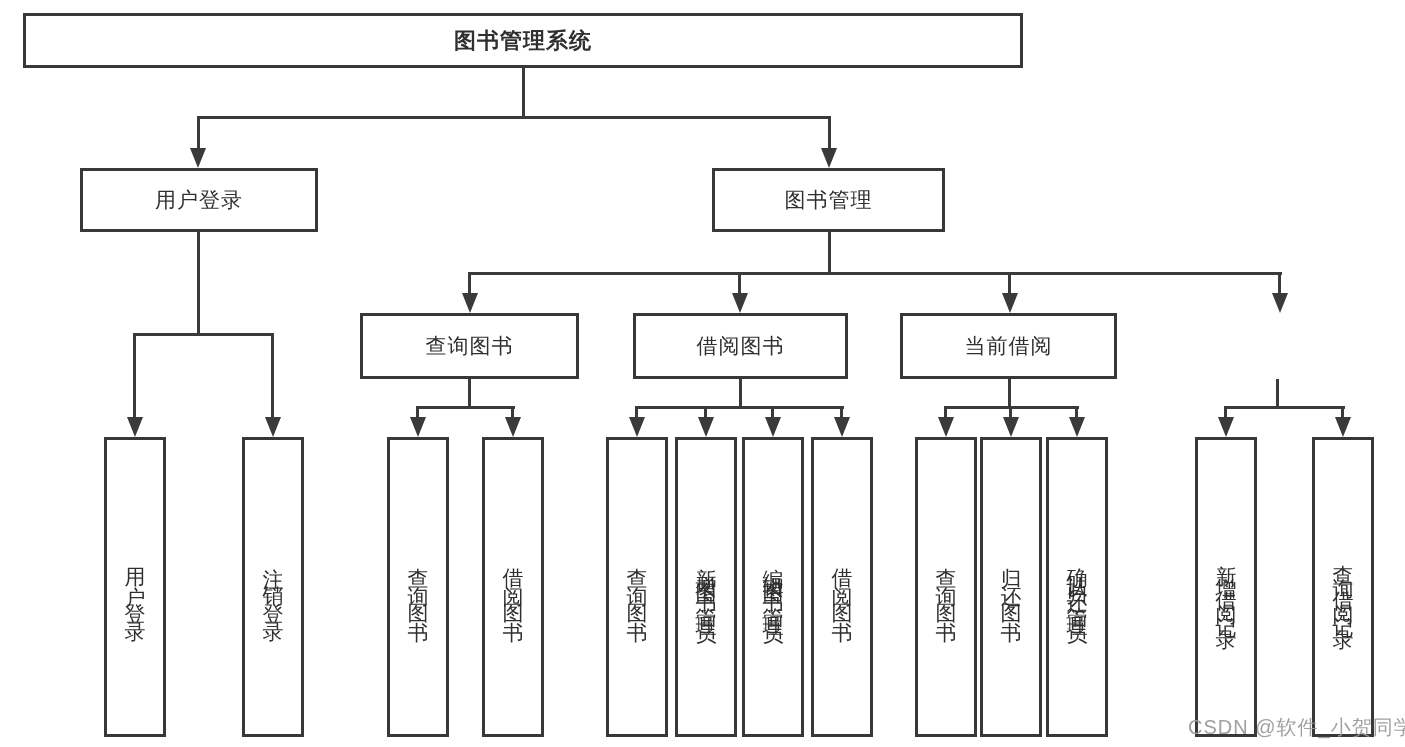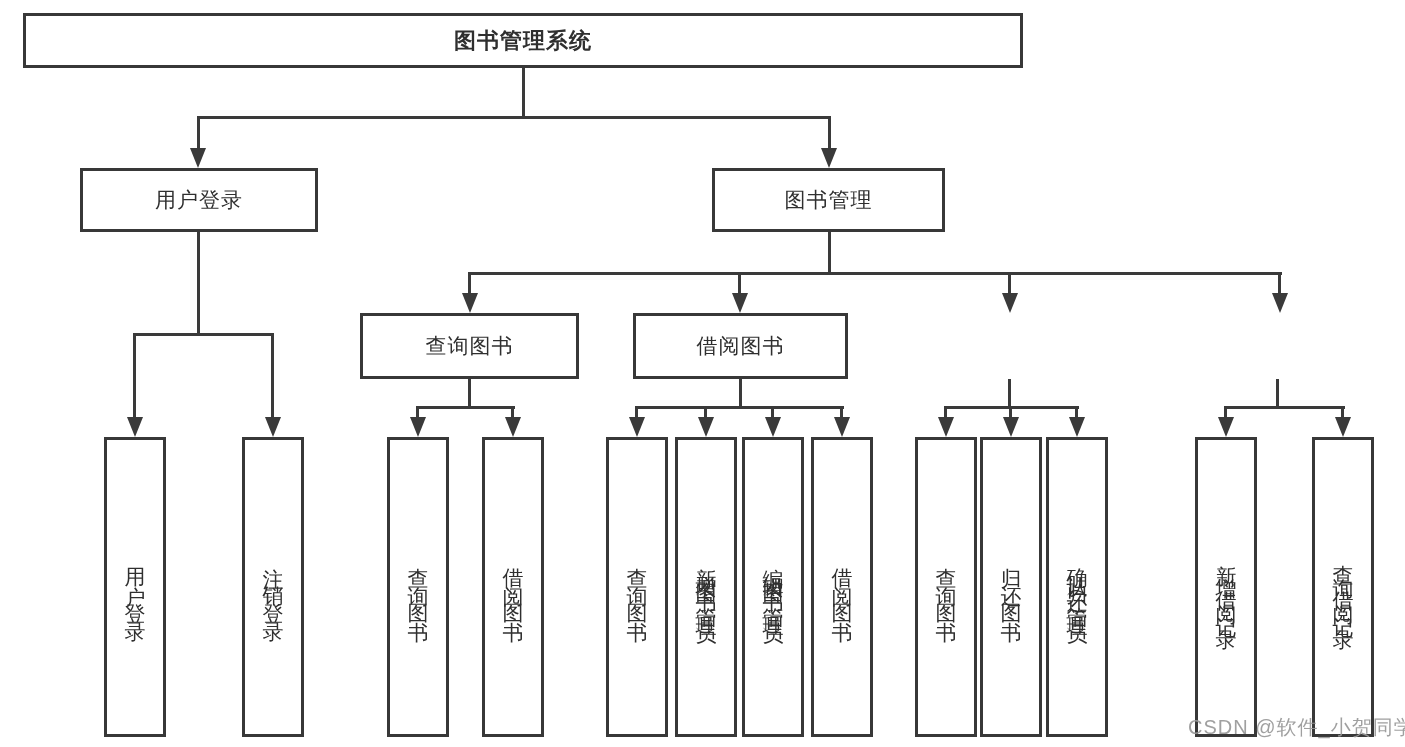--- a/index.html
+++ b/index.html
@@ -72,6 +72,7 @@
 
   <div class="node" style="left:633px;top:313px;width:215px;height:66px;">借阅图书</div>
 
+  <div class="node" style="left:900px;top:313px;width:217px;height:66px;">当前借阅</div>
 
 
   <div class="vnode ls-lg" style="left:104px;">用户登录</div>

